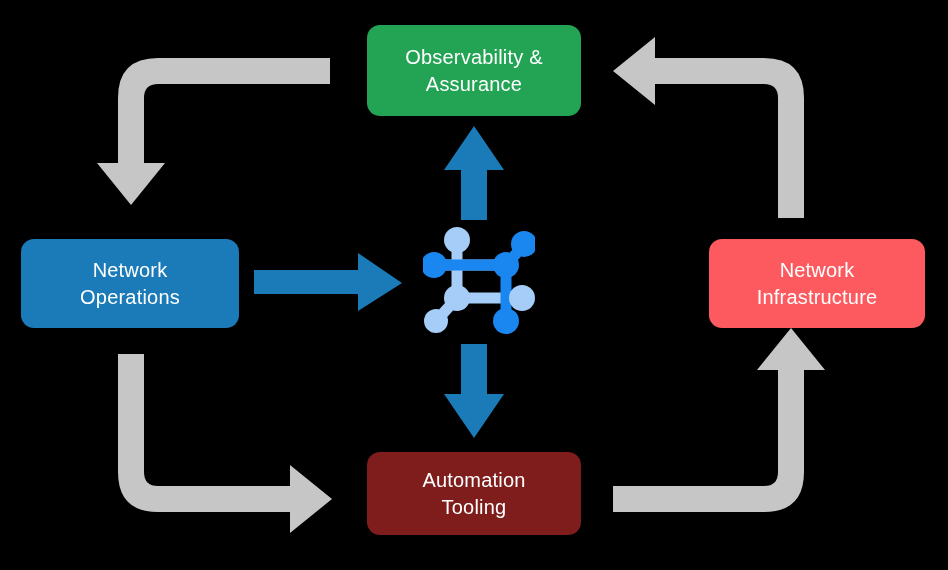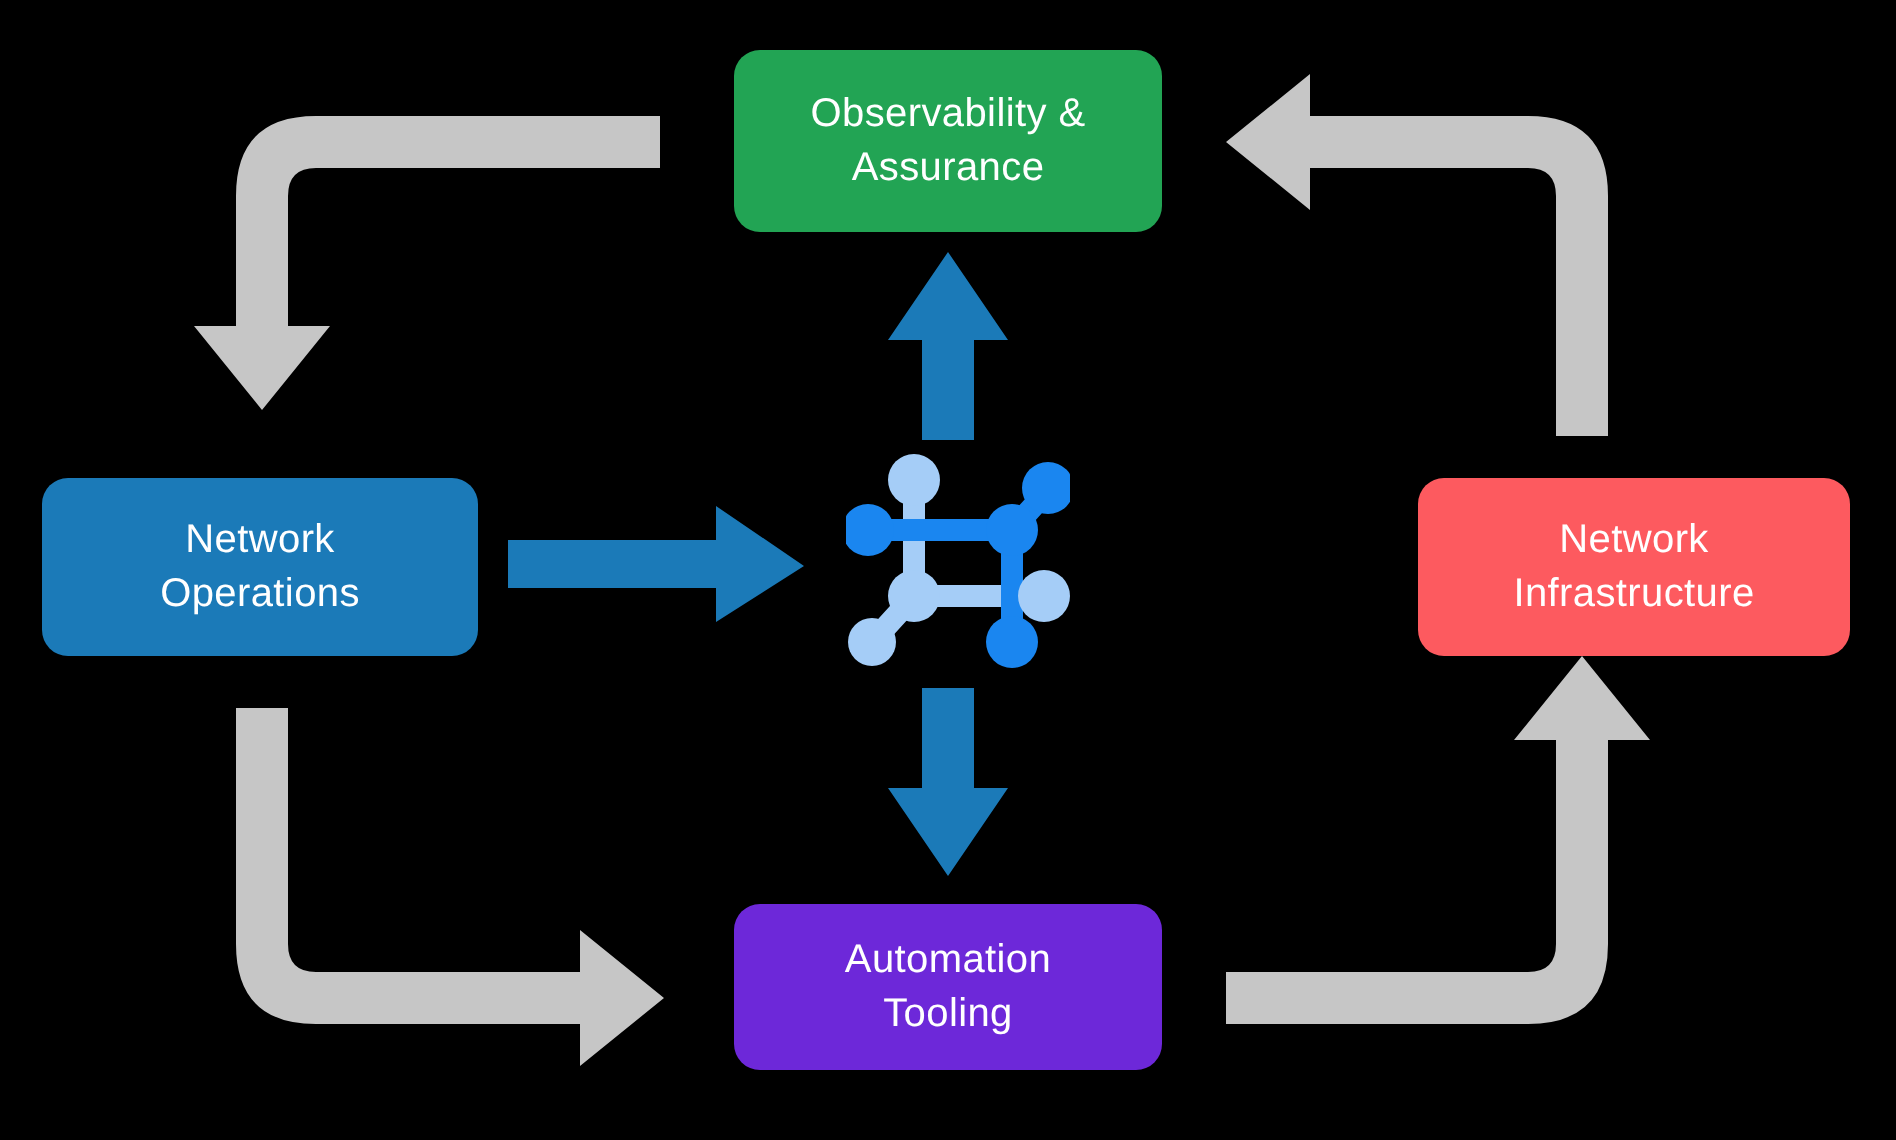--- a/index.html
+++ b/index.html
@@ -60,7 +60,7 @@
     top: 452px;
     width: 214px;
     height: 83px;
-    background: #6d28d9;
+    background: #7f1d1d;
   }
   .svg-layer {
     position: absolute;

